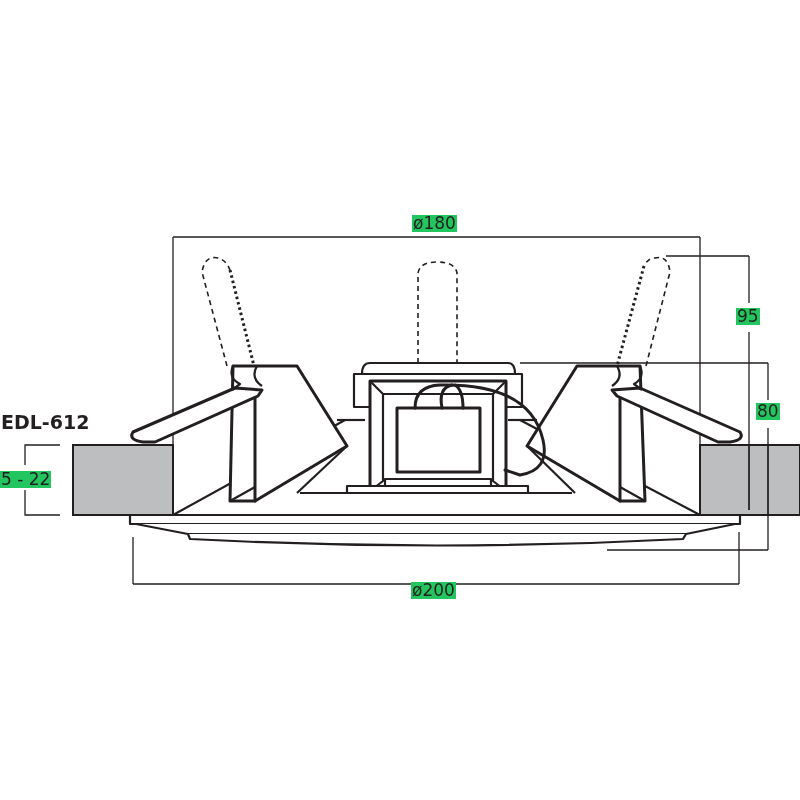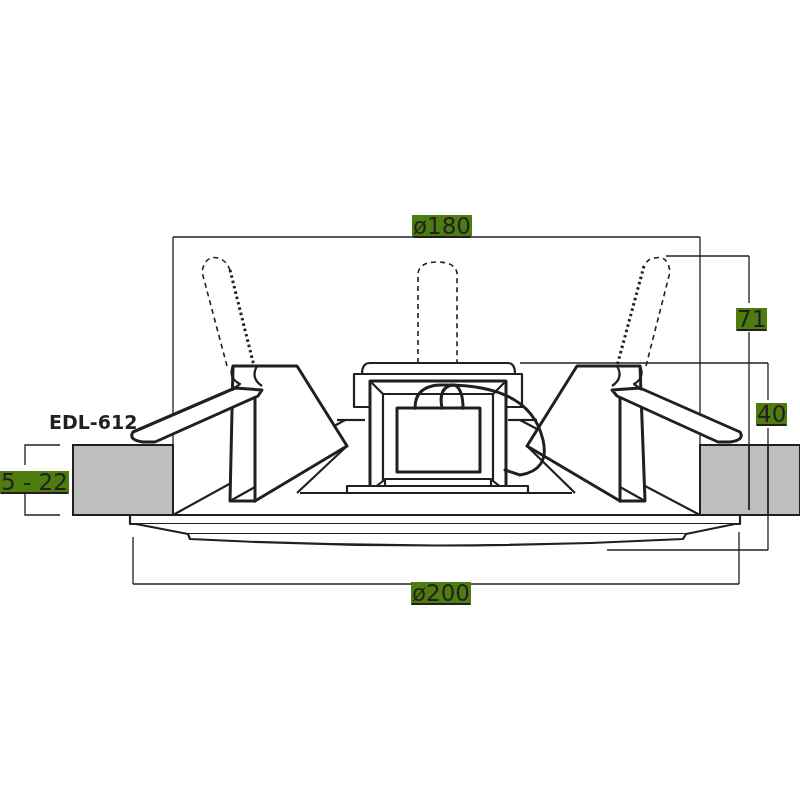--- a/index.html
+++ b/index.html
@@ -9,12 +9,11 @@
       position: absolute;
       font-family: "DejaVu Sans", sans-serif;
       color: #231f20;
-      font-size: 23px;
+      font-size: 17px;
       line-height: 1;
       white-space: nowrap;
-      background: #4d7c0f;
+      background: #22c55e;
       padding: 0 1px;
-      text-decoration: underline;
     }
     .model {
       position: absolute;

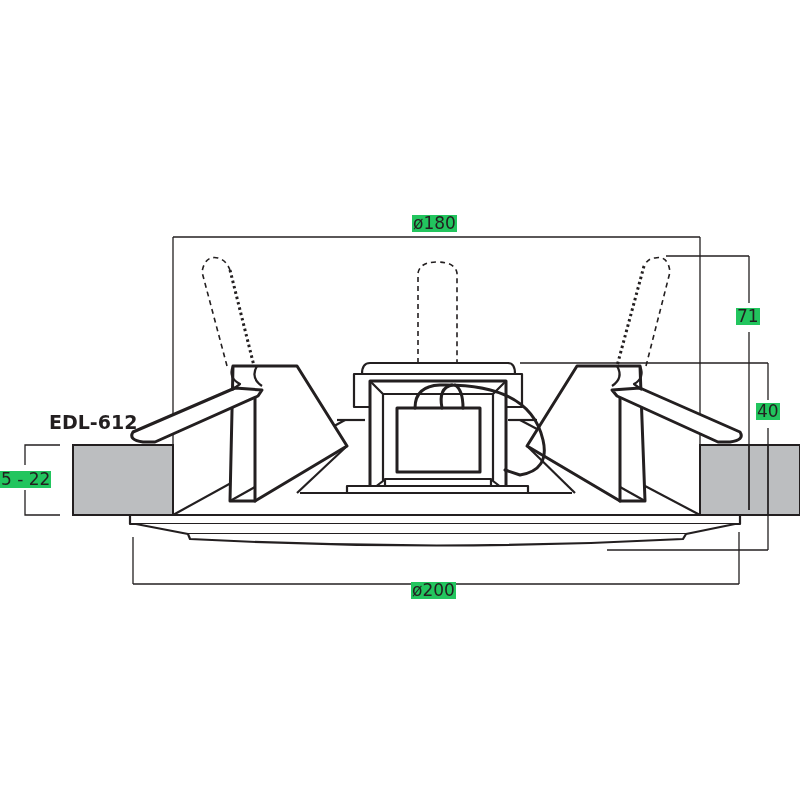--- a/index.html
+++ b/index.html
@@ -143,7 +143,7 @@
 
 <div class="lbl" style="left:412px; top:215px;">ø180</div>
 <div class="lbl" style="left:411px; top:566px;margin-top:16px;">ø200</div>
-<div class="lbl" style="left:736px; top:308px;">71</div>
+<div class="lbl" style="left:736px; top:308px;">95</div>
 <div class="lbl" style="left:756px; top:403px;">40</div>
 <div class="lbl" style="left:0px; top:471px;text-align:right;">5 - 22</div>
 <div class="model" style="left:1px; top:413px;padding-left:48px;">EDL-612</div>

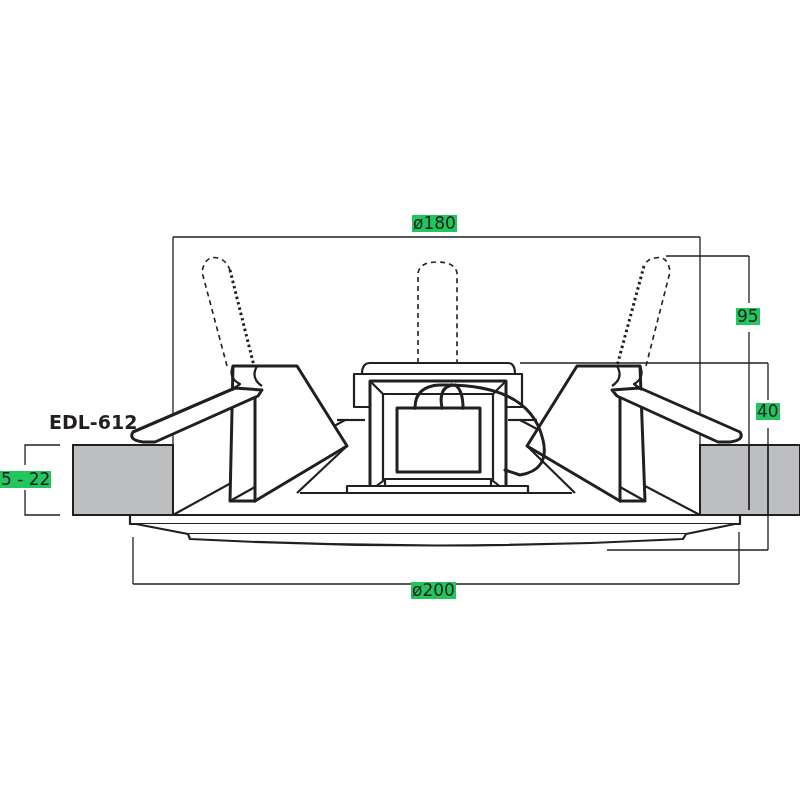--- a/index.html
+++ b/index.html
@@ -146,6 +146,6 @@
 <div class="lbl" style="left:736px; top:308px;">95</div>
 <div class="lbl" style="left:756px; top:403px;">40</div>
 <div class="lbl" style="left:0px; top:471px;text-align:right;">5 - 22</div>
-<div class="model" style="left:1px; top:413px;padding-left:48px;">EDL-612</div>
+<div class="model" style="left:1px; top:413px;">EDL-612</div>
 
 </body></html>

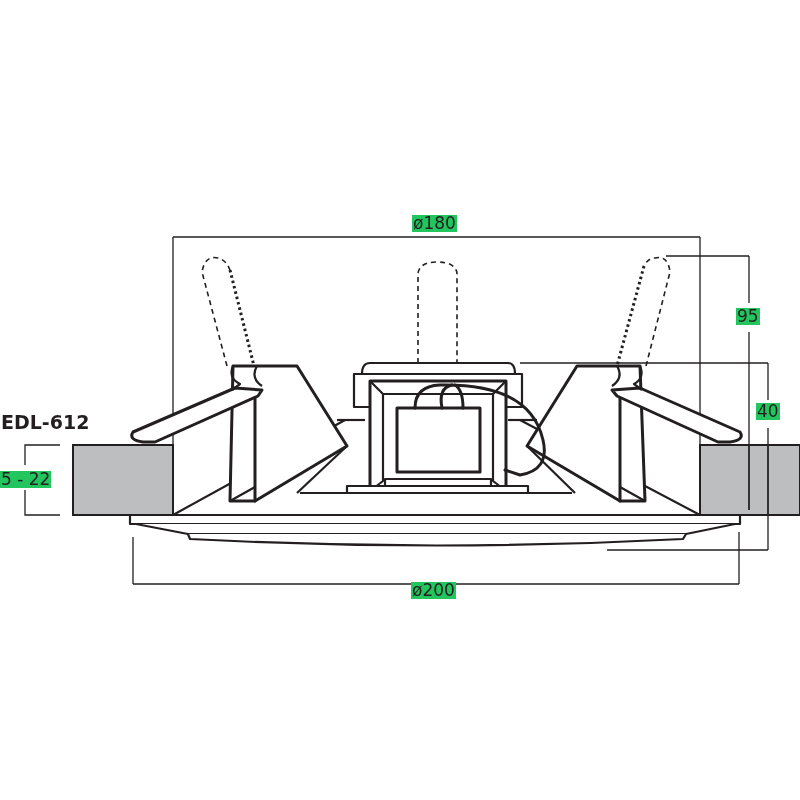--- a/index.html
+++ b/index.html
@@ -144,7 +144,7 @@
 <div class="lbl" style="left:412px; top:215px;">ø180</div>
 <div class="lbl" style="left:411px; top:566px;margin-top:16px;">ø200</div>
 <div class="lbl" style="left:736px; top:308px;">95</div>
-<div class="lbl" style="left:756px; top:403px;">40</div>
+<div class="lbl" style="left:756px; top:403px;">80</div>
 <div class="lbl" style="left:0px; top:471px;text-align:right;">5 - 22</div>
 <div class="model" style="left:1px; top:413px;">EDL-612</div>
 

